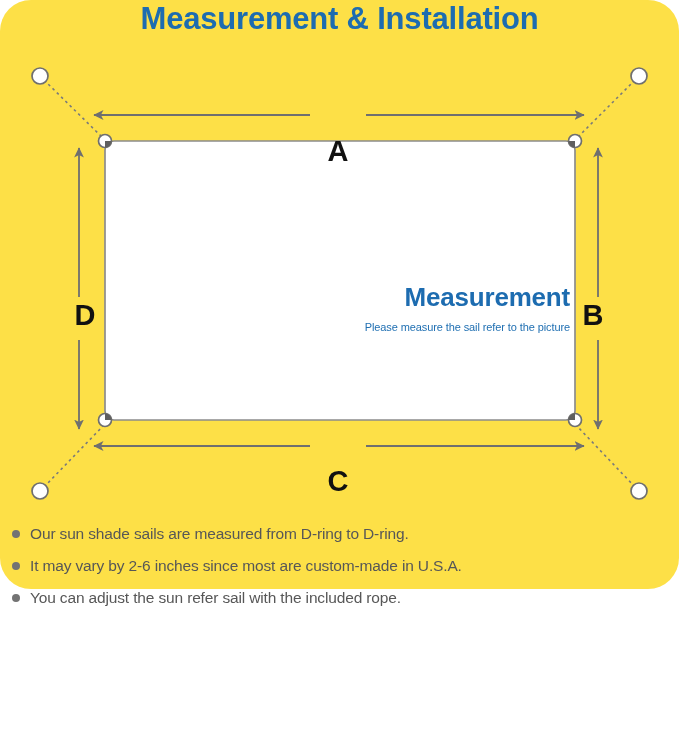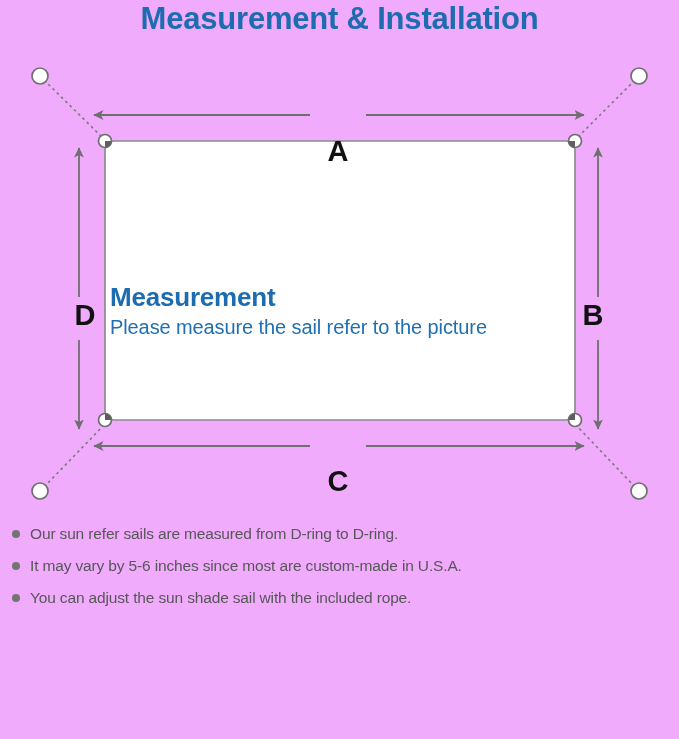--- a/index.html
+++ b/index.html
@@ -19,8 +19,9 @@
   #page {
     position: relative;
     width: 679px;
-    height: 739px;
-    background: #f0abfc;
+    height: 589px;
+    background: #fde047;
+    border-radius: 31px;
   }
 
   

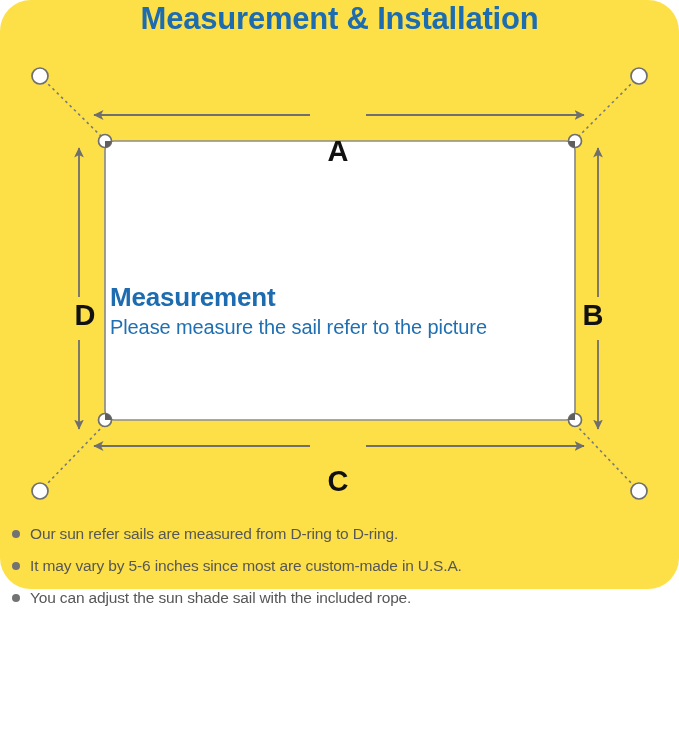--- a/index.html
+++ b/index.html
@@ -70,7 +70,7 @@
     left: 110px;
     top: 238px;
     width: 460px;
-    text-align: left;
+    text-align: right;
   }
   .center-title {
     font-size: 26px;

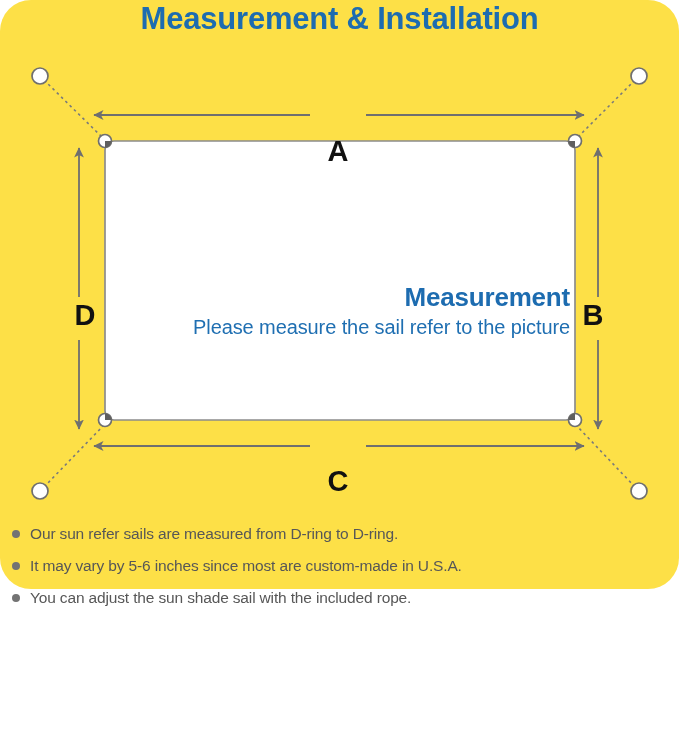--- a/index.html
+++ b/index.html
@@ -81,7 +81,7 @@
     letter-spacing: -0.2px;
   }
   .center-sub {
-    font-size: 20px;
+    font-size: 11px;
     color: #1f6fb2;
     line-height: 18px;
     letter-spacing: -0.1px;

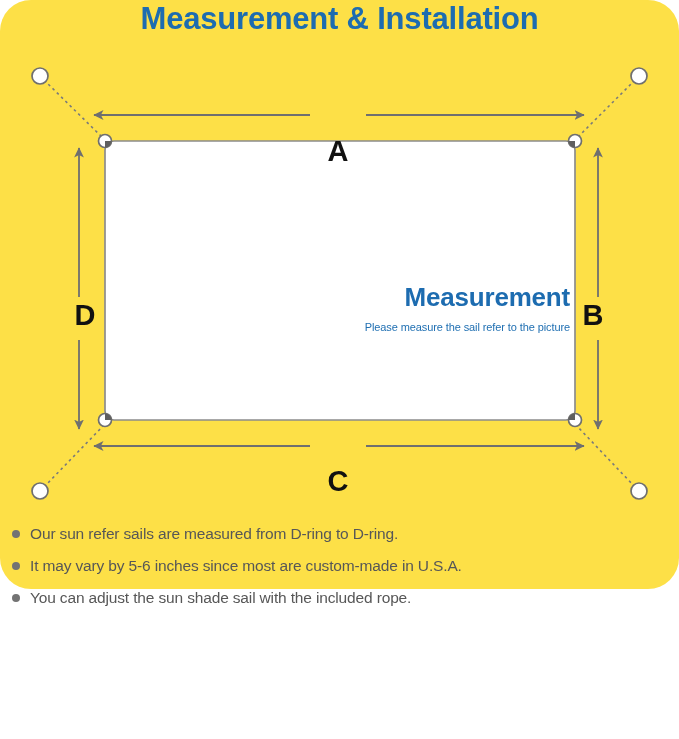--- a/index.html
+++ b/index.html
@@ -189,7 +189,7 @@
   <div class="notes">
     <div class="note">
       <span class="bullet"></span>
-      <span>Our sun refer sails are measured from D-ring to D-ring.</span>
+      <span>Our sun shade sails are measured from D-ring to D-ring.</span>
     </div>
     <div class="note">
       <span class="bullet"></span>

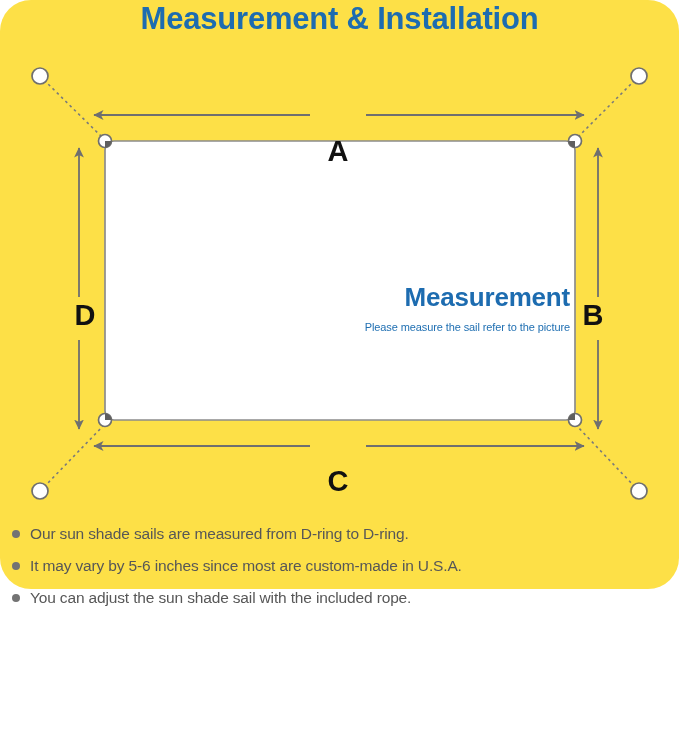--- a/index.html
+++ b/index.html
@@ -193,7 +193,7 @@
     </div>
     <div class="note">
       <span class="bullet"></span>
-      <span>It may vary by 5-6 inches since most are custom-made in U.S.A.</span>
+      <span>It may vary by 2-6 inches since most are custom-made in U.S.A.</span>
     </div>
     <div class="note">
       <span class="bullet"></span>

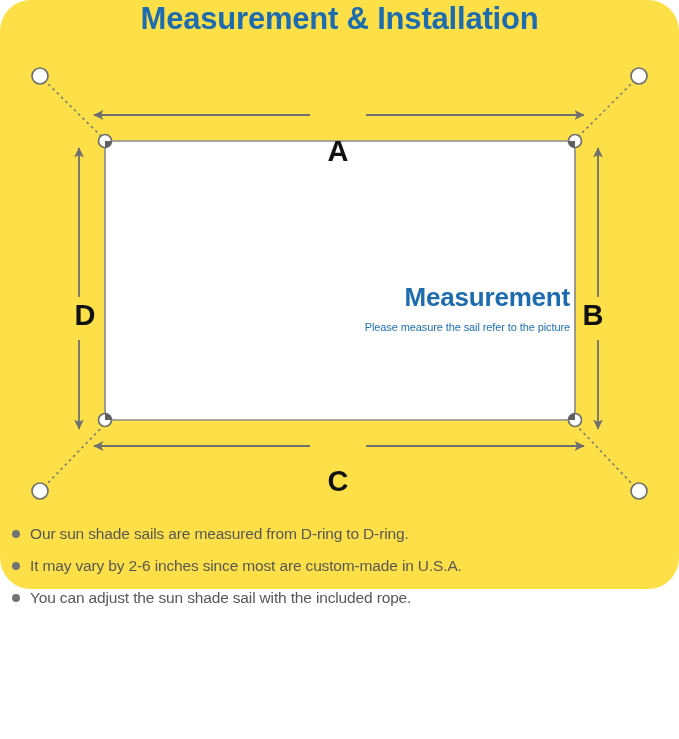--- a/index.html
+++ b/index.html
@@ -197,7 +197,7 @@
     </div>
     <div class="note">
       <span class="bullet"></span>
-      <span>You can adjust the sun shade sail with the included rope.</span>
+      <span>You can adjust the sun refer sail with the included rope.</span>
     </div>
   </div>
 

